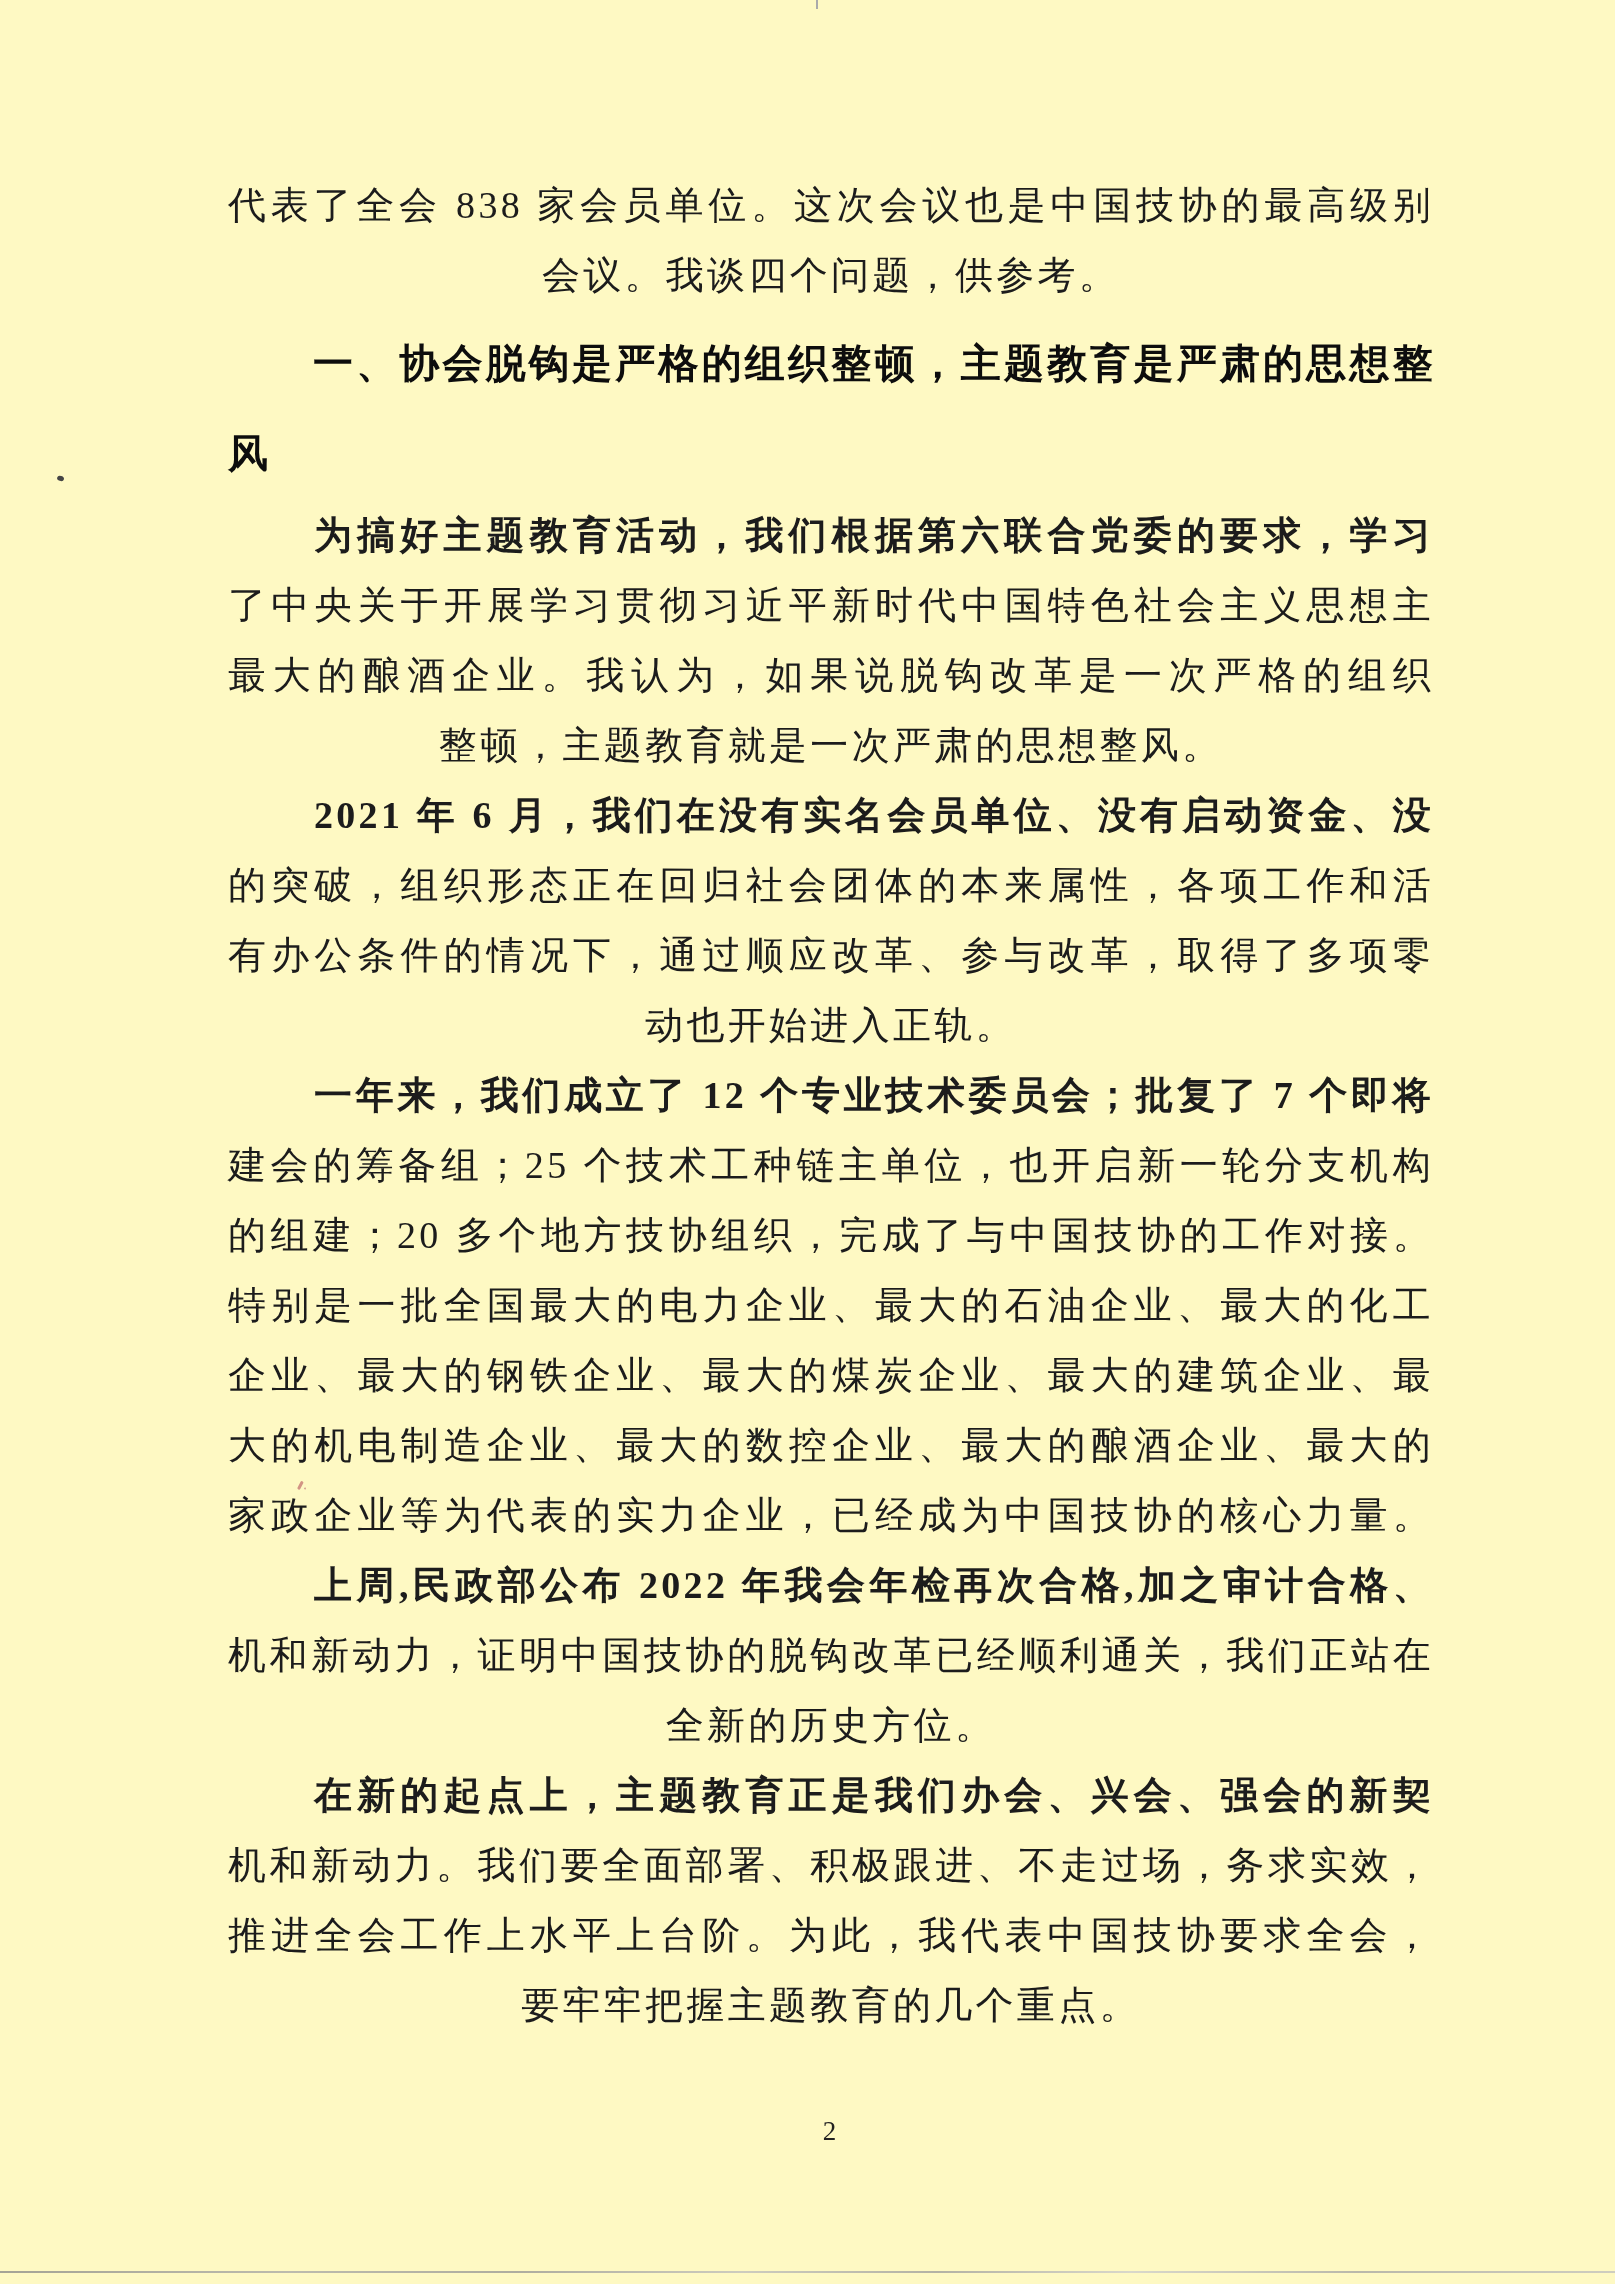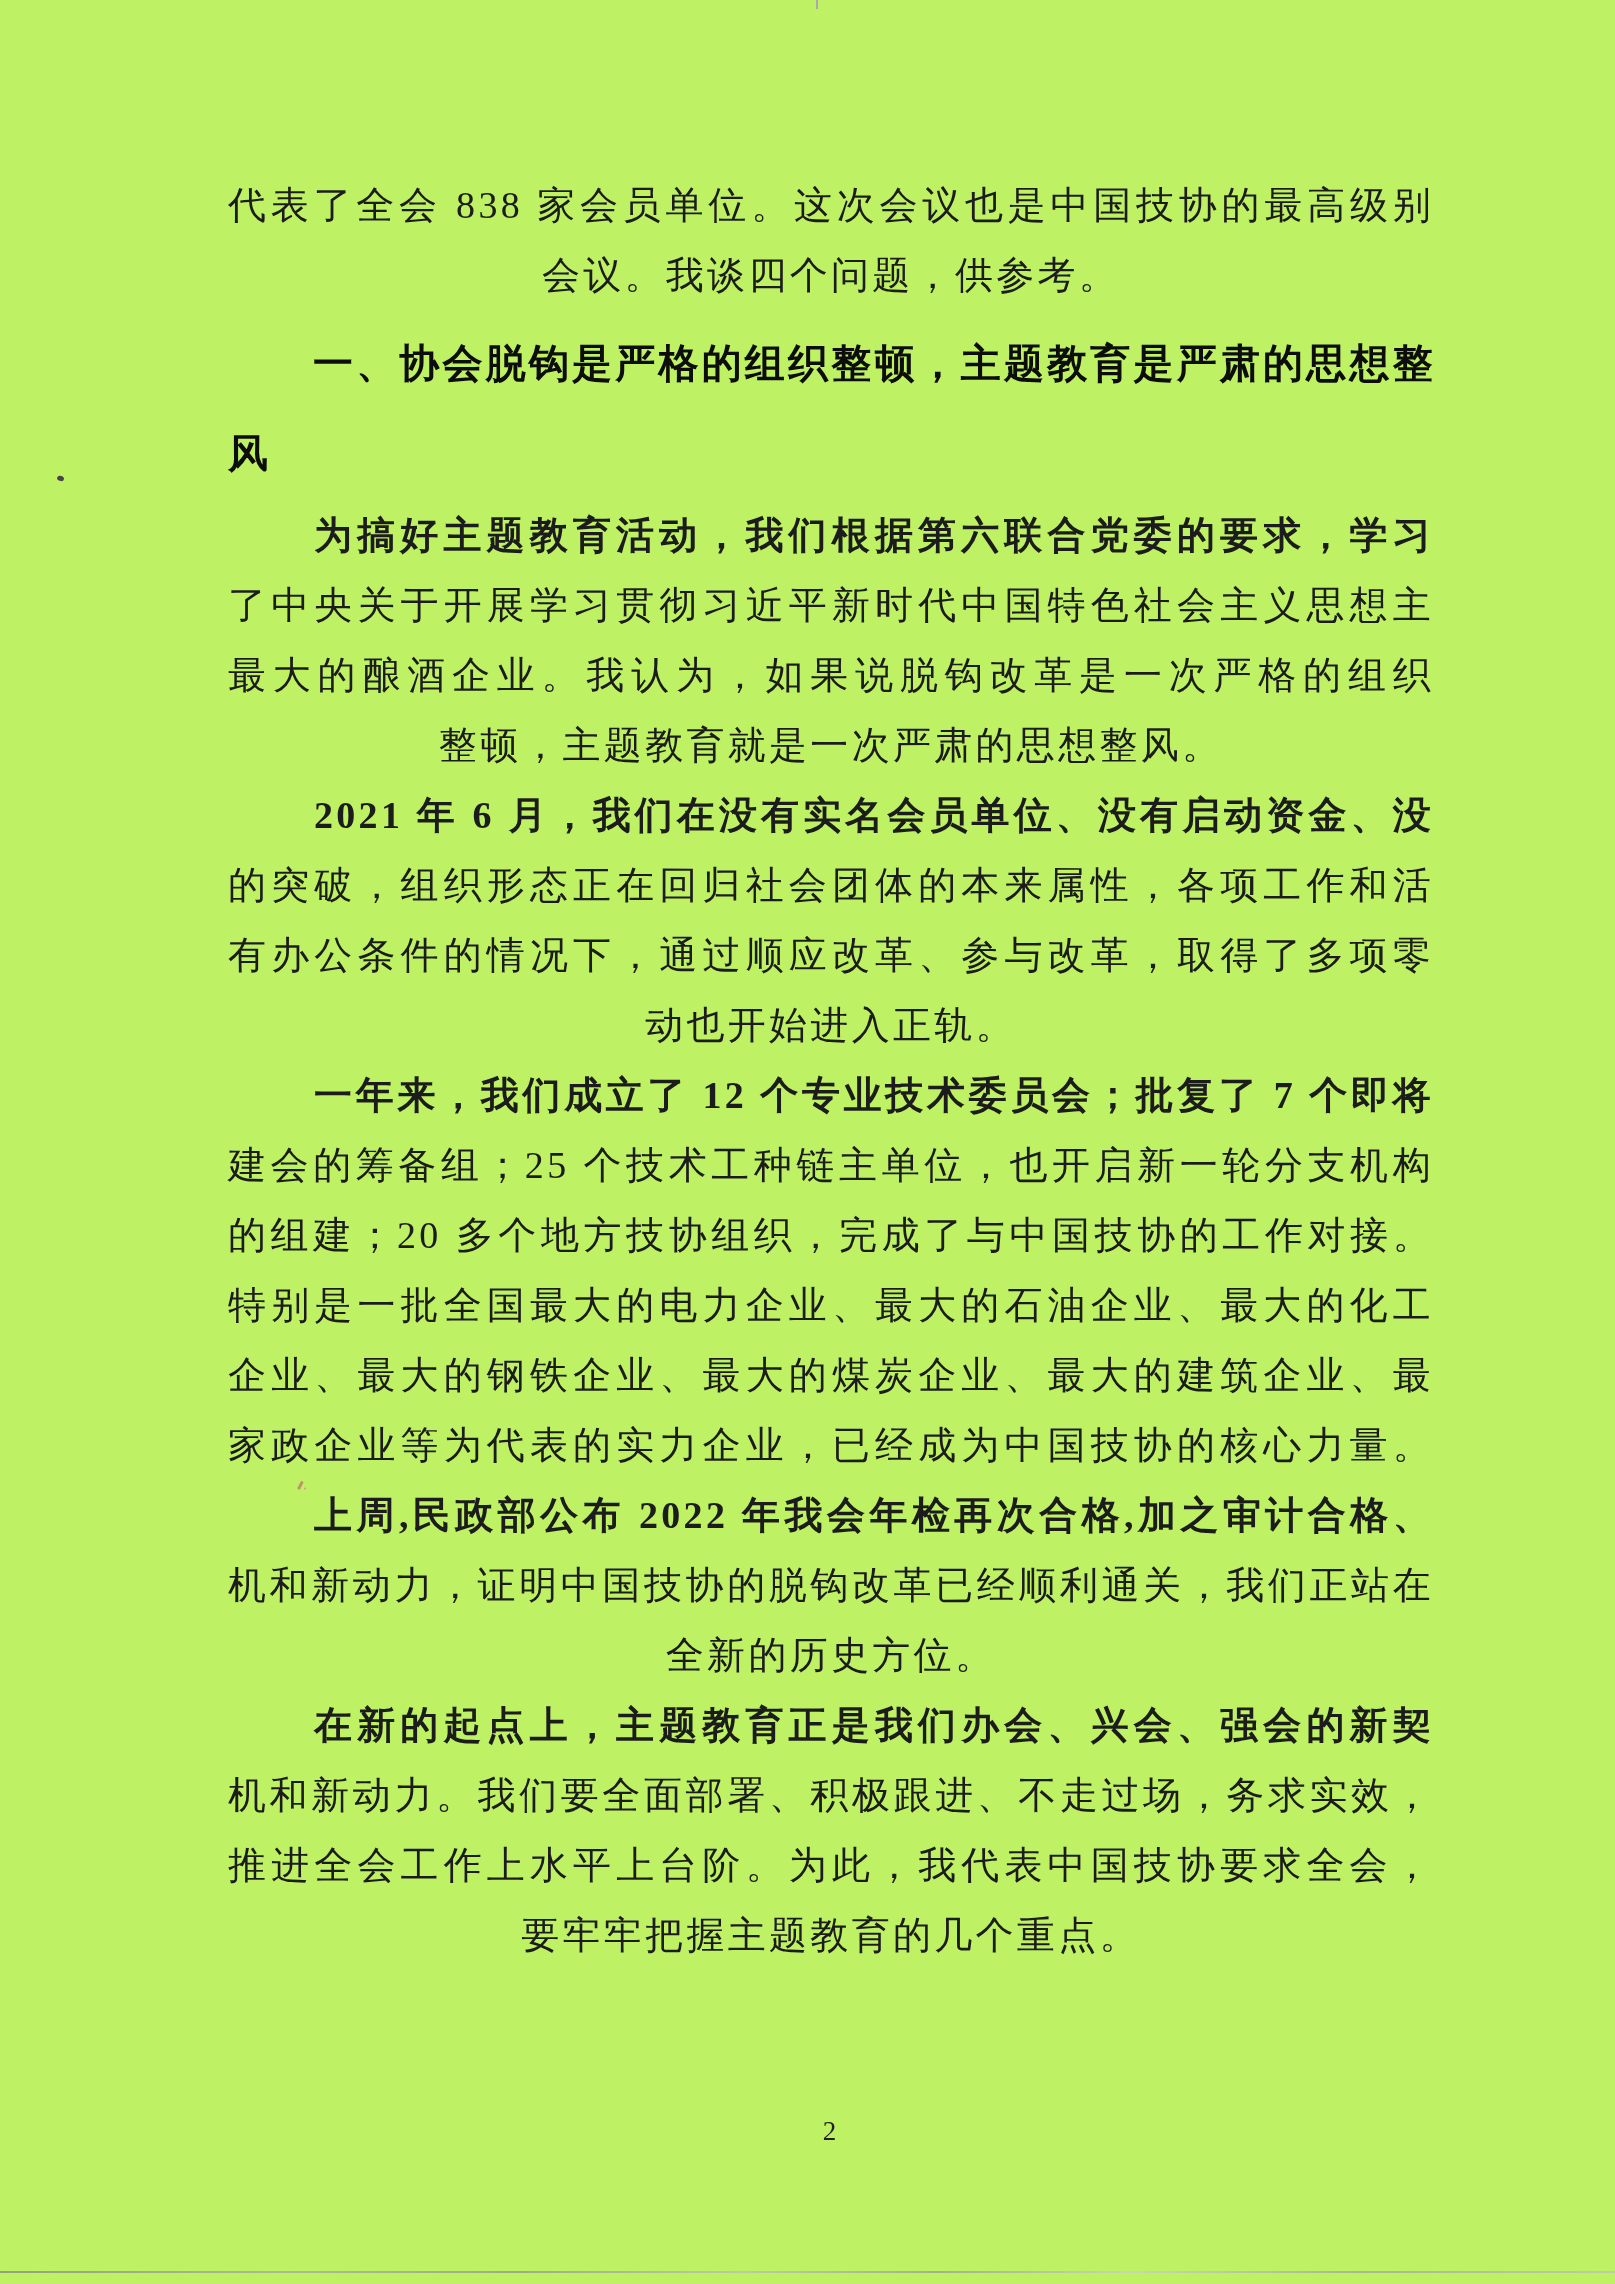--- a/index.html
+++ b/index.html
@@ -8,7 +8,7 @@
     position: relative;
     width: 1616px;
     height: 2284px;
-    background: #bef264;
+    background: #fef9c3;
     overflow: hidden;
     font-family: "Liberation Serif", "DejaVu Serif", serif;
     color: #1c1c1c;

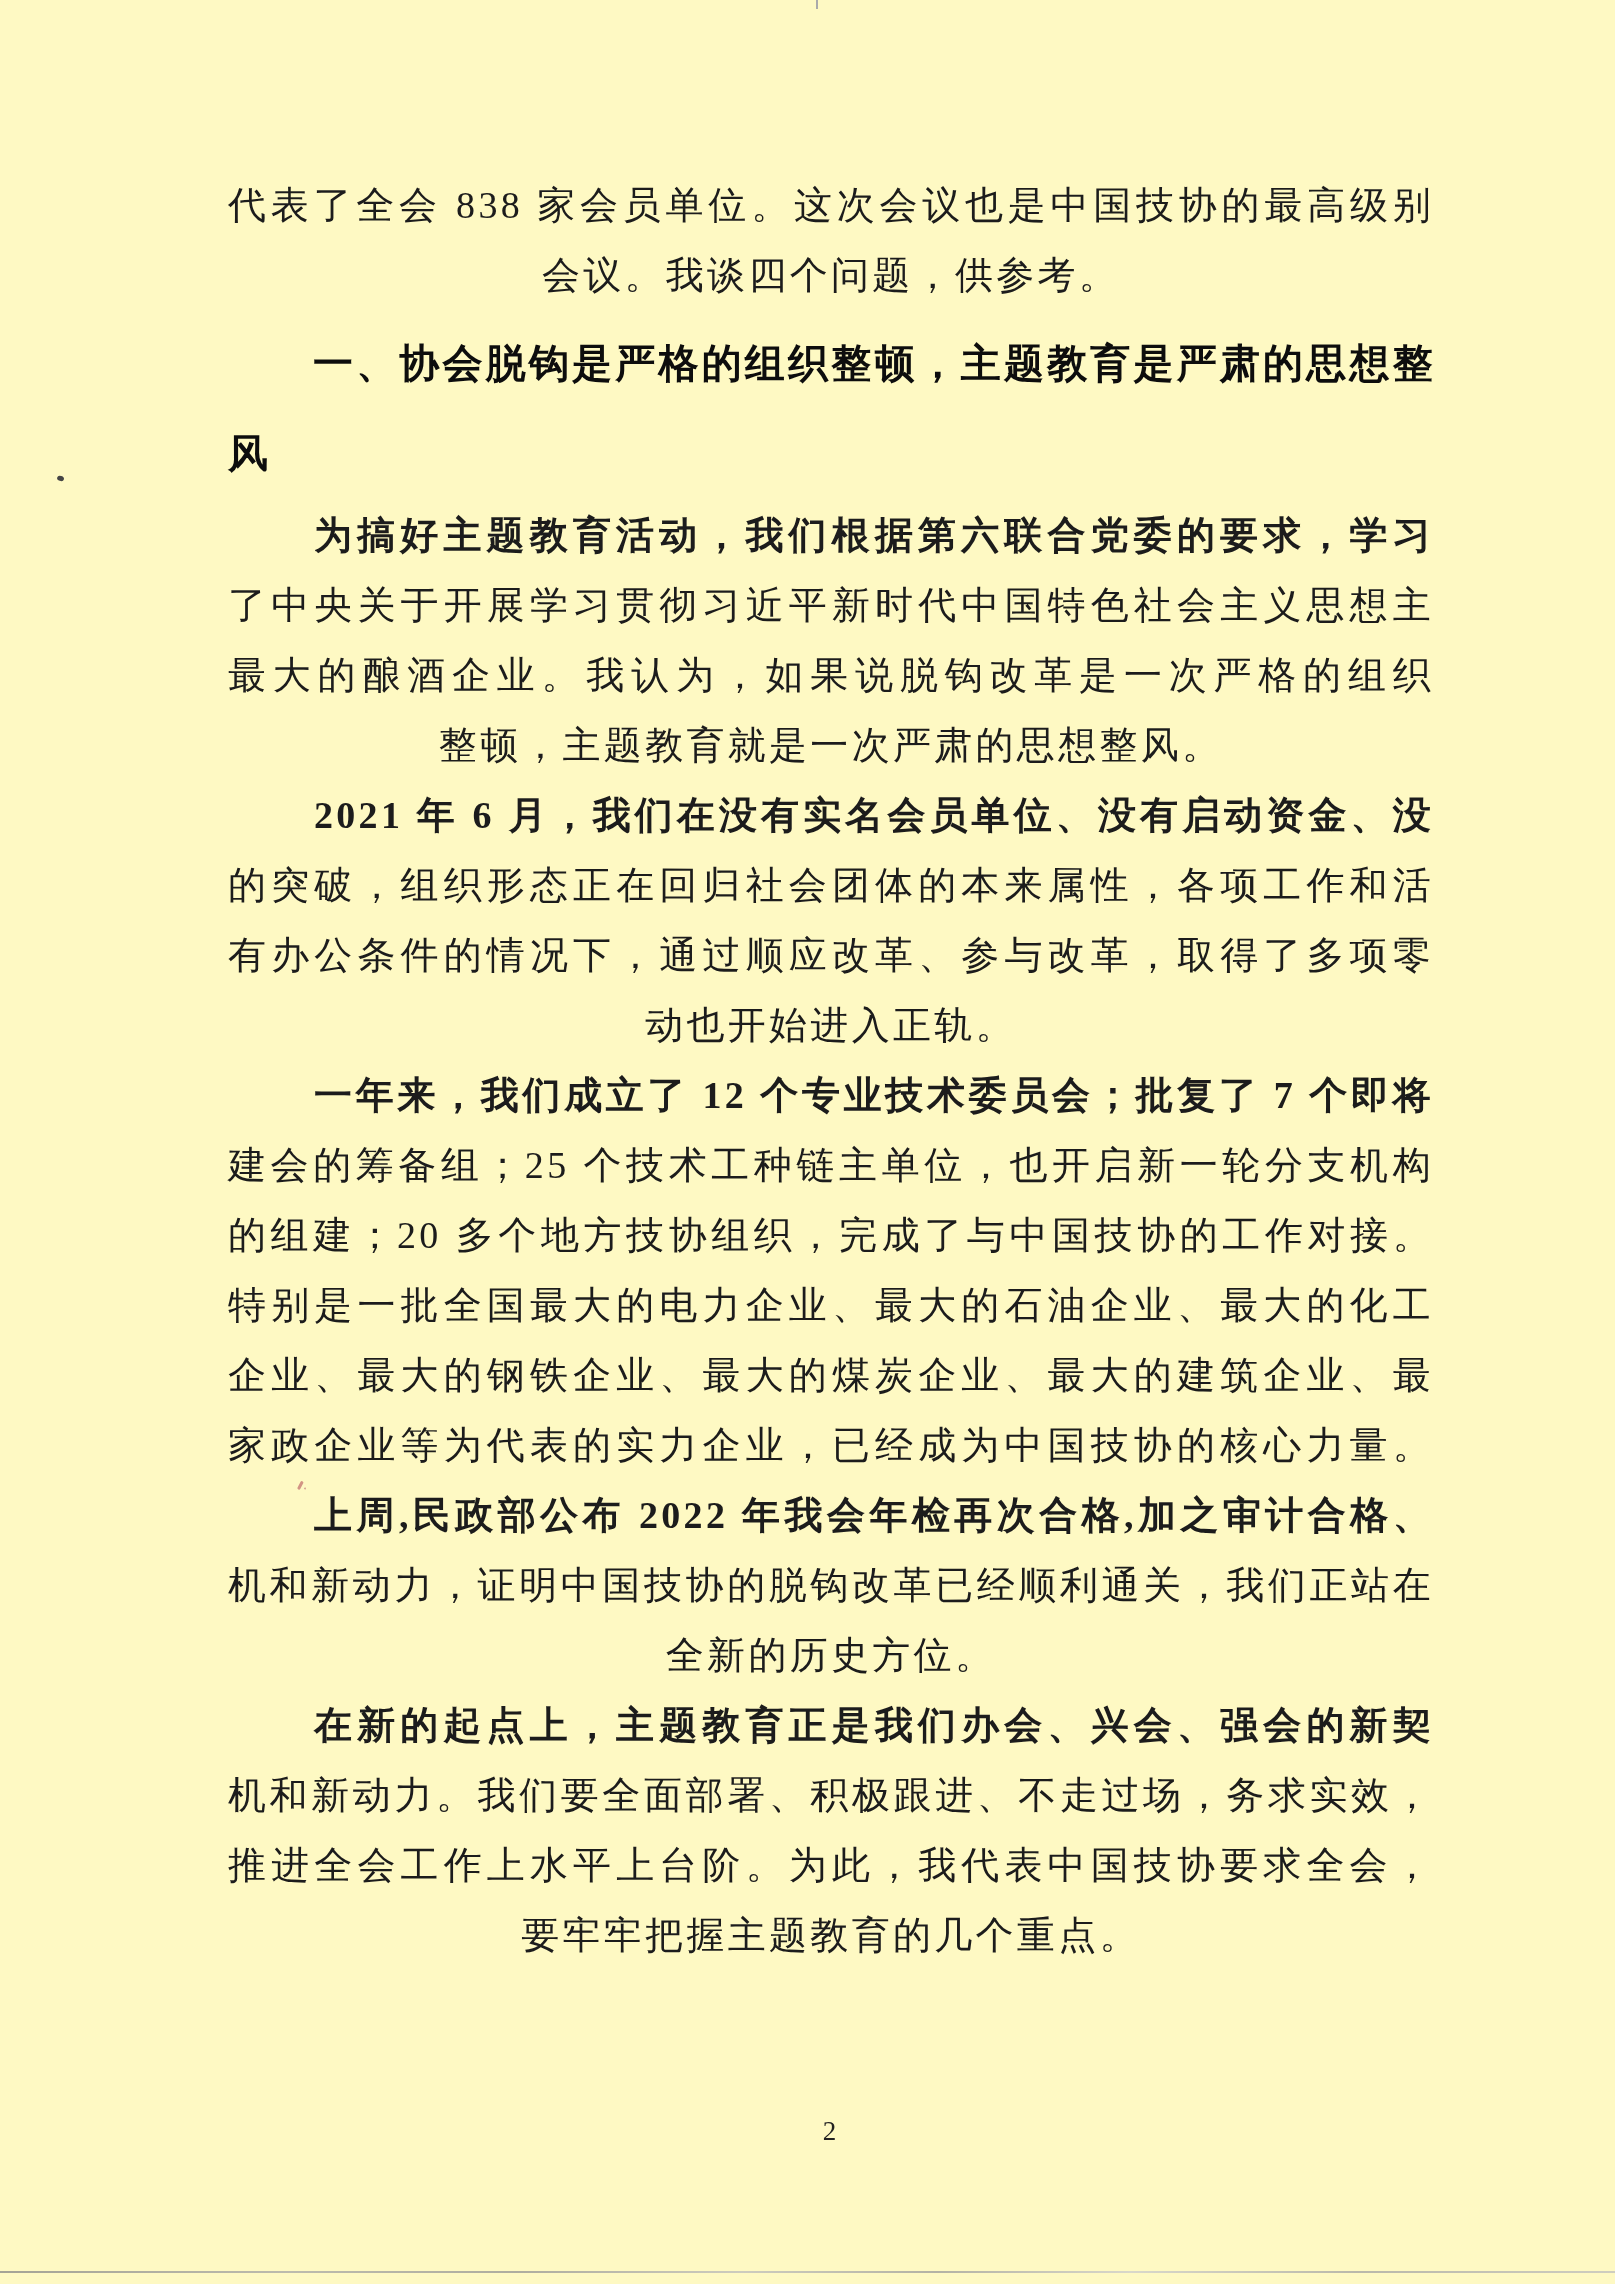--- a/index.html
+++ b/index.html
@@ -155,6 +155,7 @@
     <div class="ln j">的组建；20 多个地方技协组织，完成了与中国技协的工作对接。</div>
     <div class="ln j">特别是一批全国最大的电力企业、最大的石油企业、最大的化工</div>
     <div class="ln j">企业、最大的钢铁企业、最大的煤炭企业、最大的建筑企业、最</div>
+    <div class="ln j">大的机电制造企业、最大的数控企业、最大的酿酒企业、最大的</div>
     <div class="ln j">家政企业等为代表的实力企业，已经成为中国技协的核心力量。</div>
     <div class="ln j ind">上周,民政部公布 2022 年我会年检再次合格,加之审计合格、</div>
     <div class="ln j">机和新动力，证明中国技协的脱钩改革已经顺利通关，我们正站在</div>

